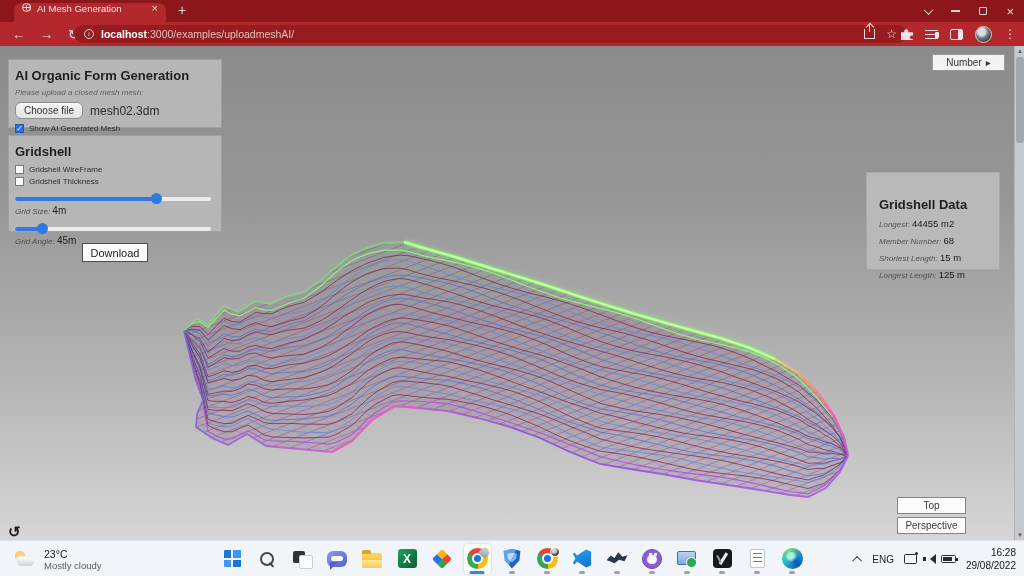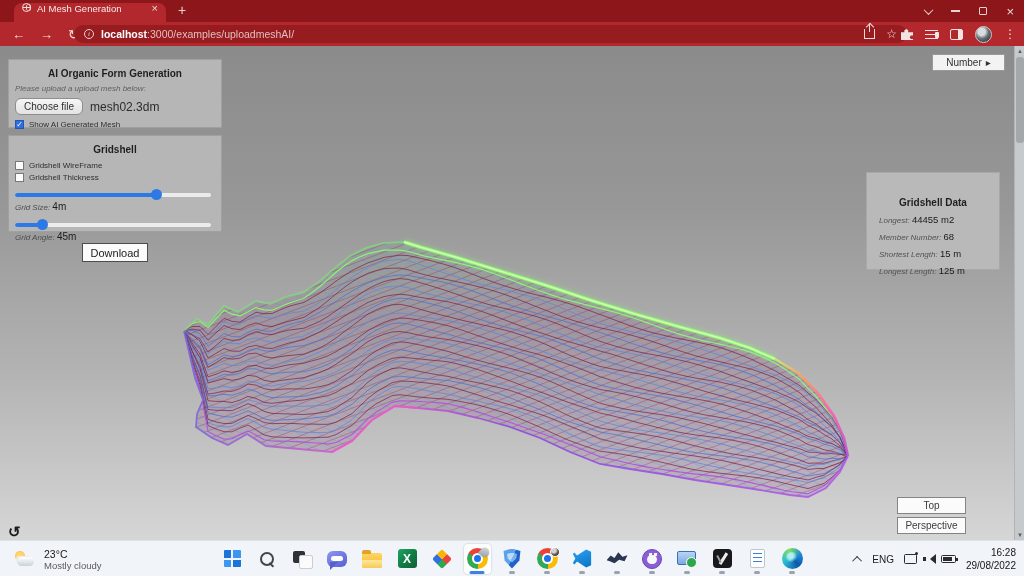--- a/index.html
+++ b/index.html
@@ -60,7 +60,7 @@
   .mesh-svg { position:absolute; inset:0; width:1024px; height:494px; }
 
   .panel { position:absolute; background:#b6b6b6; border:1px solid #a0a0a0; }
-  .panel-title { font-size:10px; font-weight:bold; color:#1f1f1f;text-align:center; }
+  .panel-title { font-size:13px; font-weight:bold; color:#1f1f1f; }
   #upload-panel { left:8px; top:13px; width:214px; height:69px; padding:8px 6px 0 6px; }
   .hint { margin-top:5px; font-size:8px; font-style:italic; color:#5f5f5f; }
   .file-row { margin-top:5px; display:flex; align-items:center; gap:7px; }

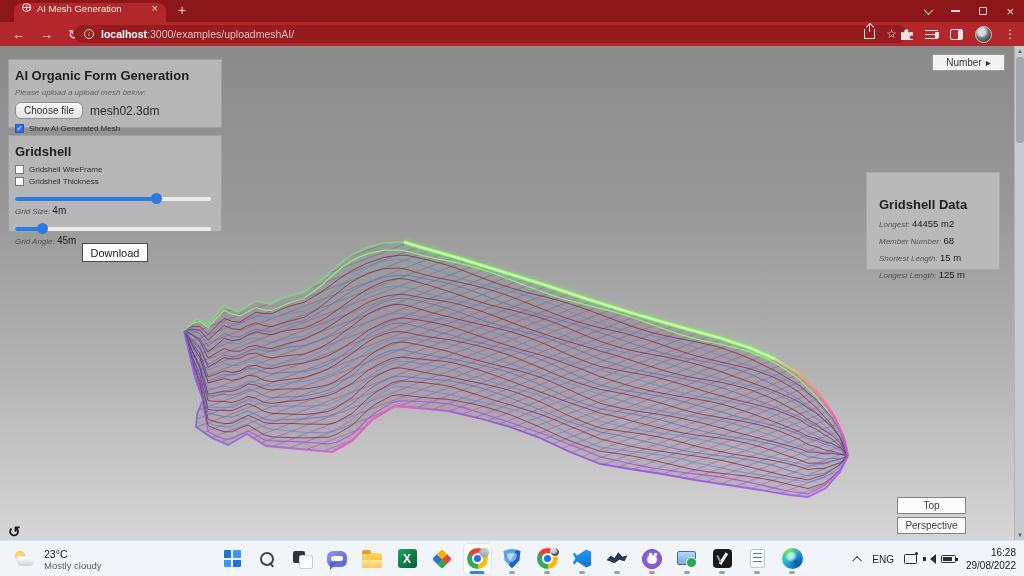--- a/index.html
+++ b/index.html
@@ -517,7 +517,7 @@
 
     <div class="panel" id="upload-panel">
       <div class="panel-title">AI Organic Form Generation</div>
-      <div class="hint">Please upload a upload mesh below:</div>
+      <div class="hint">Please upload a closed mesh mesh:</div>
       <div class="file-row">
         <button class="choose-btn">Choose file</button>
         <span class="file-name">mesh02.3dm</span>

